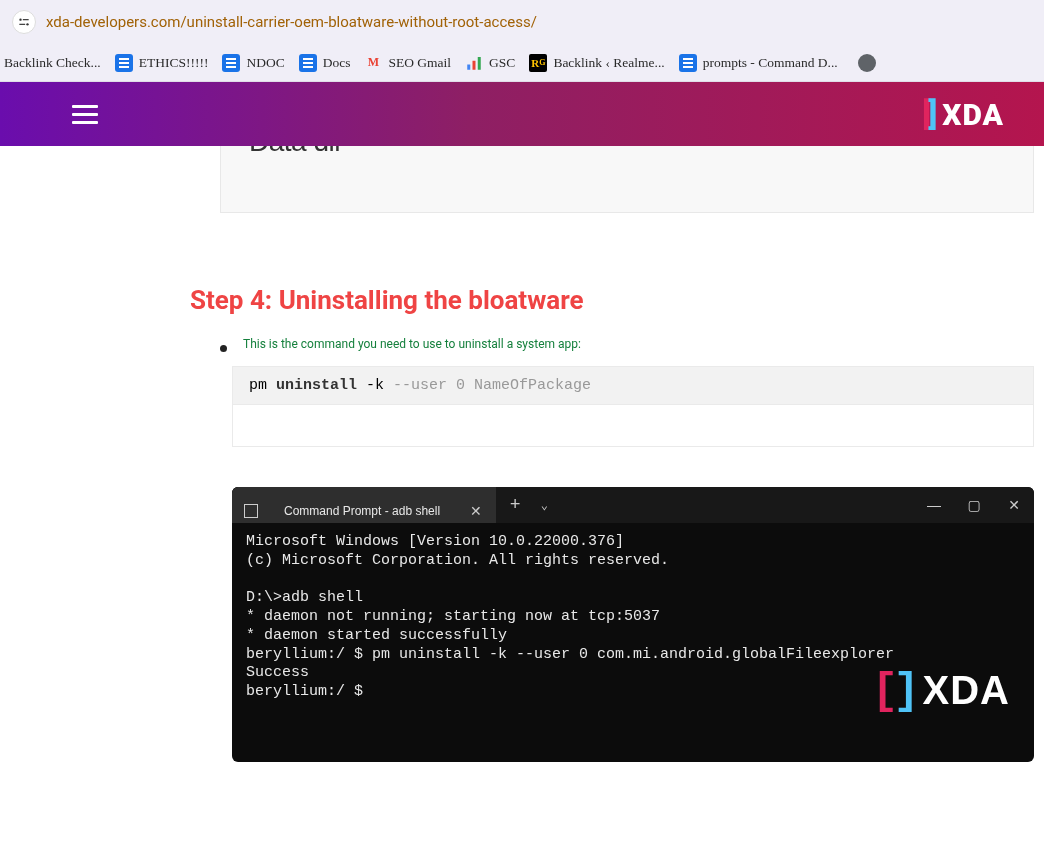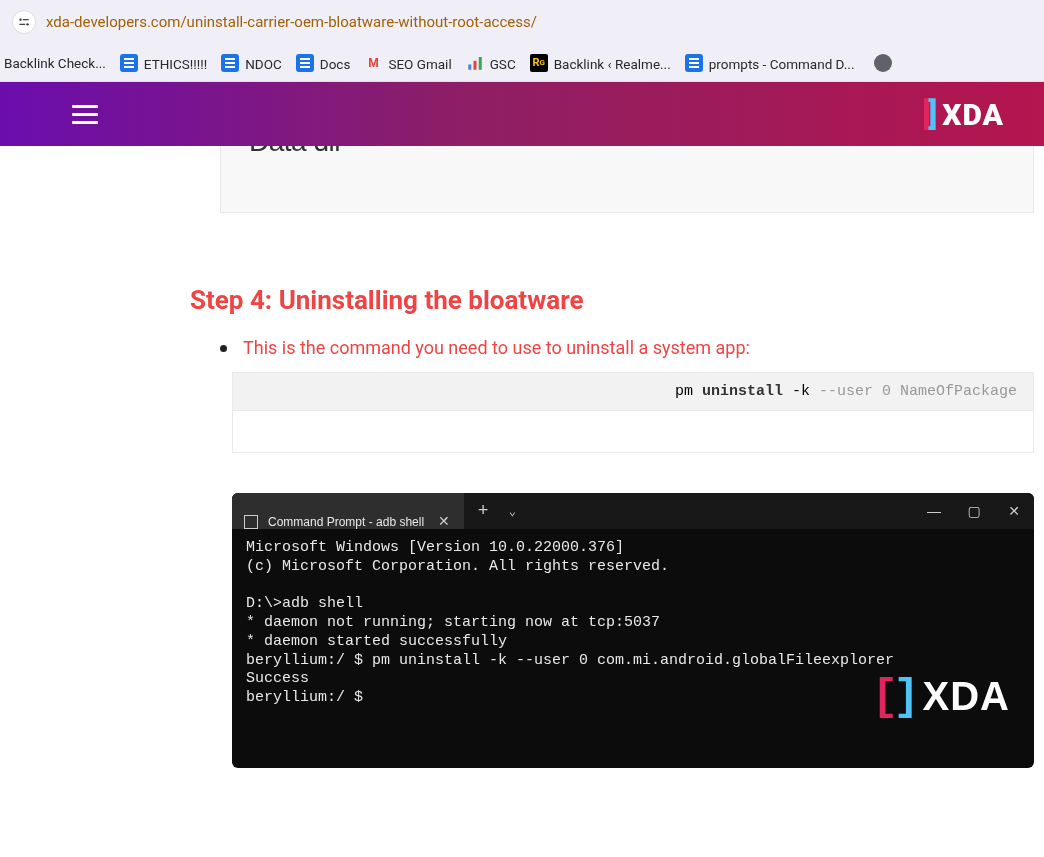--- a/index.html
+++ b/index.html
@@ -36,10 +36,11 @@
     border-bottom: 1px solid #e0dee8;
   }
   .bm-item {
-    display: flex; align-items: flex-end; gap: 6px;
+    display: flex; align-items: center; gap: 6px;
     font-size: 13.5px; color: #2a2a2a;
     white-space: nowrap;
     cursor: pointer;
+    font-family: Liberation Serif, serif;
   }
   .bm-icon {
     width: 18px; height: 18px;

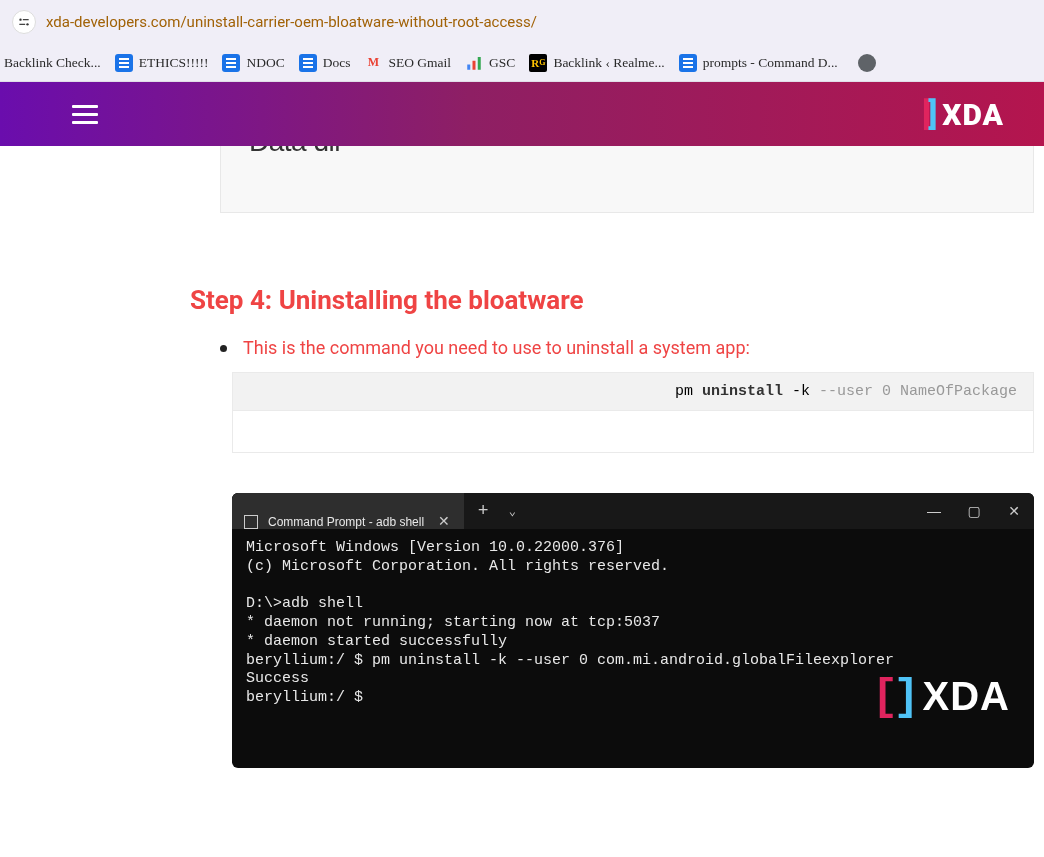--- a/index.html
+++ b/index.html
@@ -131,7 +131,7 @@
     background: #222; margin-top: 8px; flex-shrink: 0;
   }
   .bullet-text {
-    font-size: 18px; color: #ef4444;
+    font-size: 12px; color: #15803d;
   }
   .code-box {
     margin: 14px 10px 0 232px;

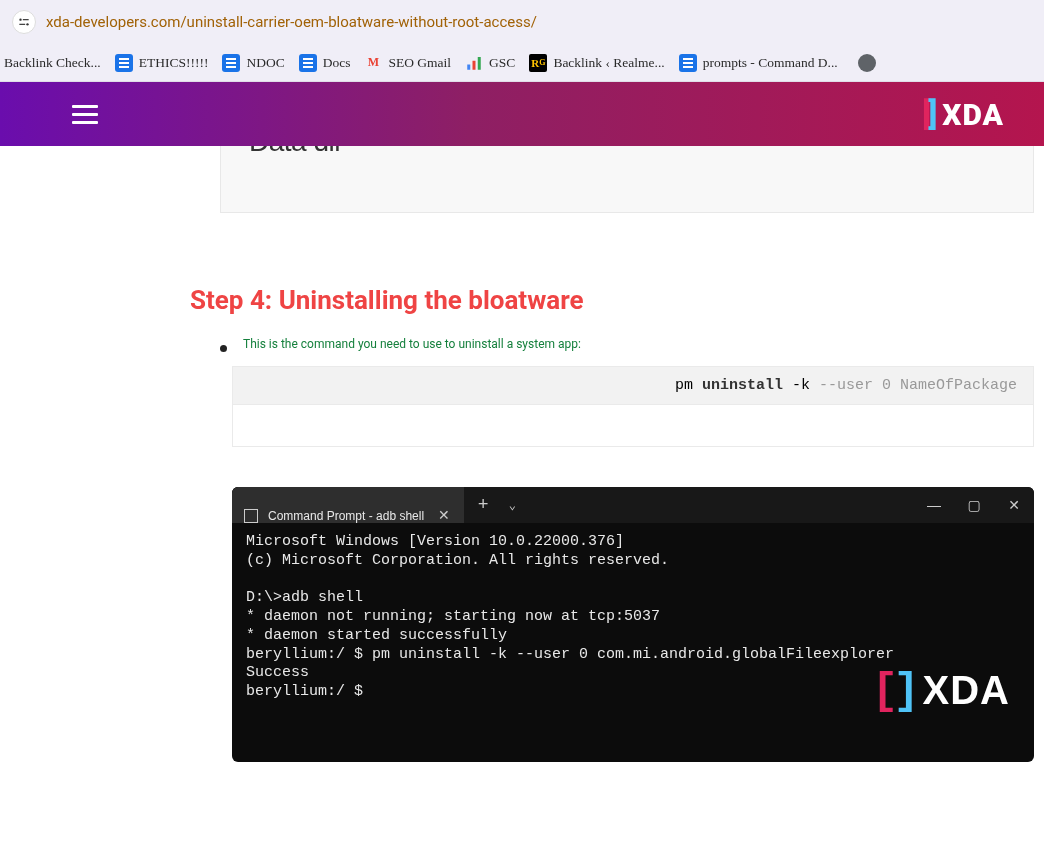--- a/index.html
+++ b/index.html
@@ -140,7 +140,6 @@
     padding: 10px 16px 10px 16px;
     font-family: "Courier New", Consolas, monospace;
     font-size: 15px;
-    text-align: right;
   }
   .code-box .kw { font-weight: 700; color:#333; }
   .code-box .arg { color:#999; }

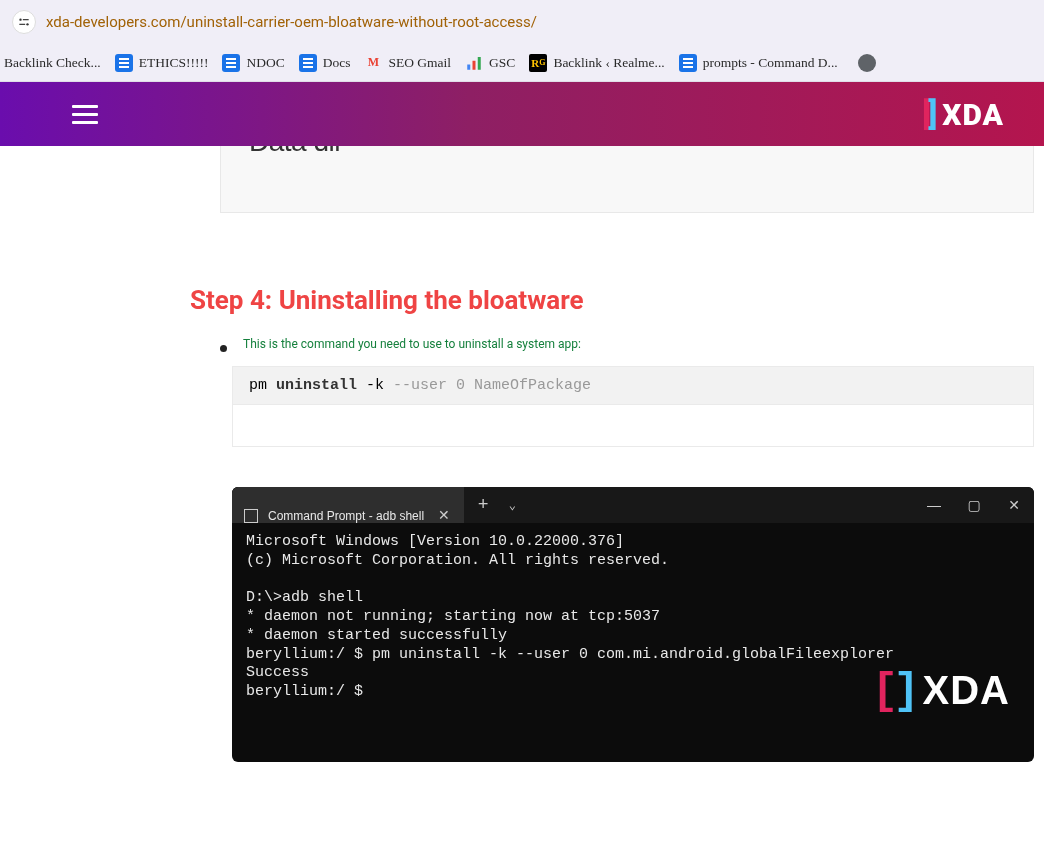--- a/index.html
+++ b/index.html
@@ -167,9 +167,9 @@
   .term-tab {
     background: #2e2e2e;
     height: 36px;
-    display: flex; align-items: flex-end;
+    display: flex; align-items: center;
     padding: 12px 10px 0 12px;
-    gap: 10px;
+    gap: 26px;
     border-top-left-radius: 6px;
   }
   .term-tab-ico {

